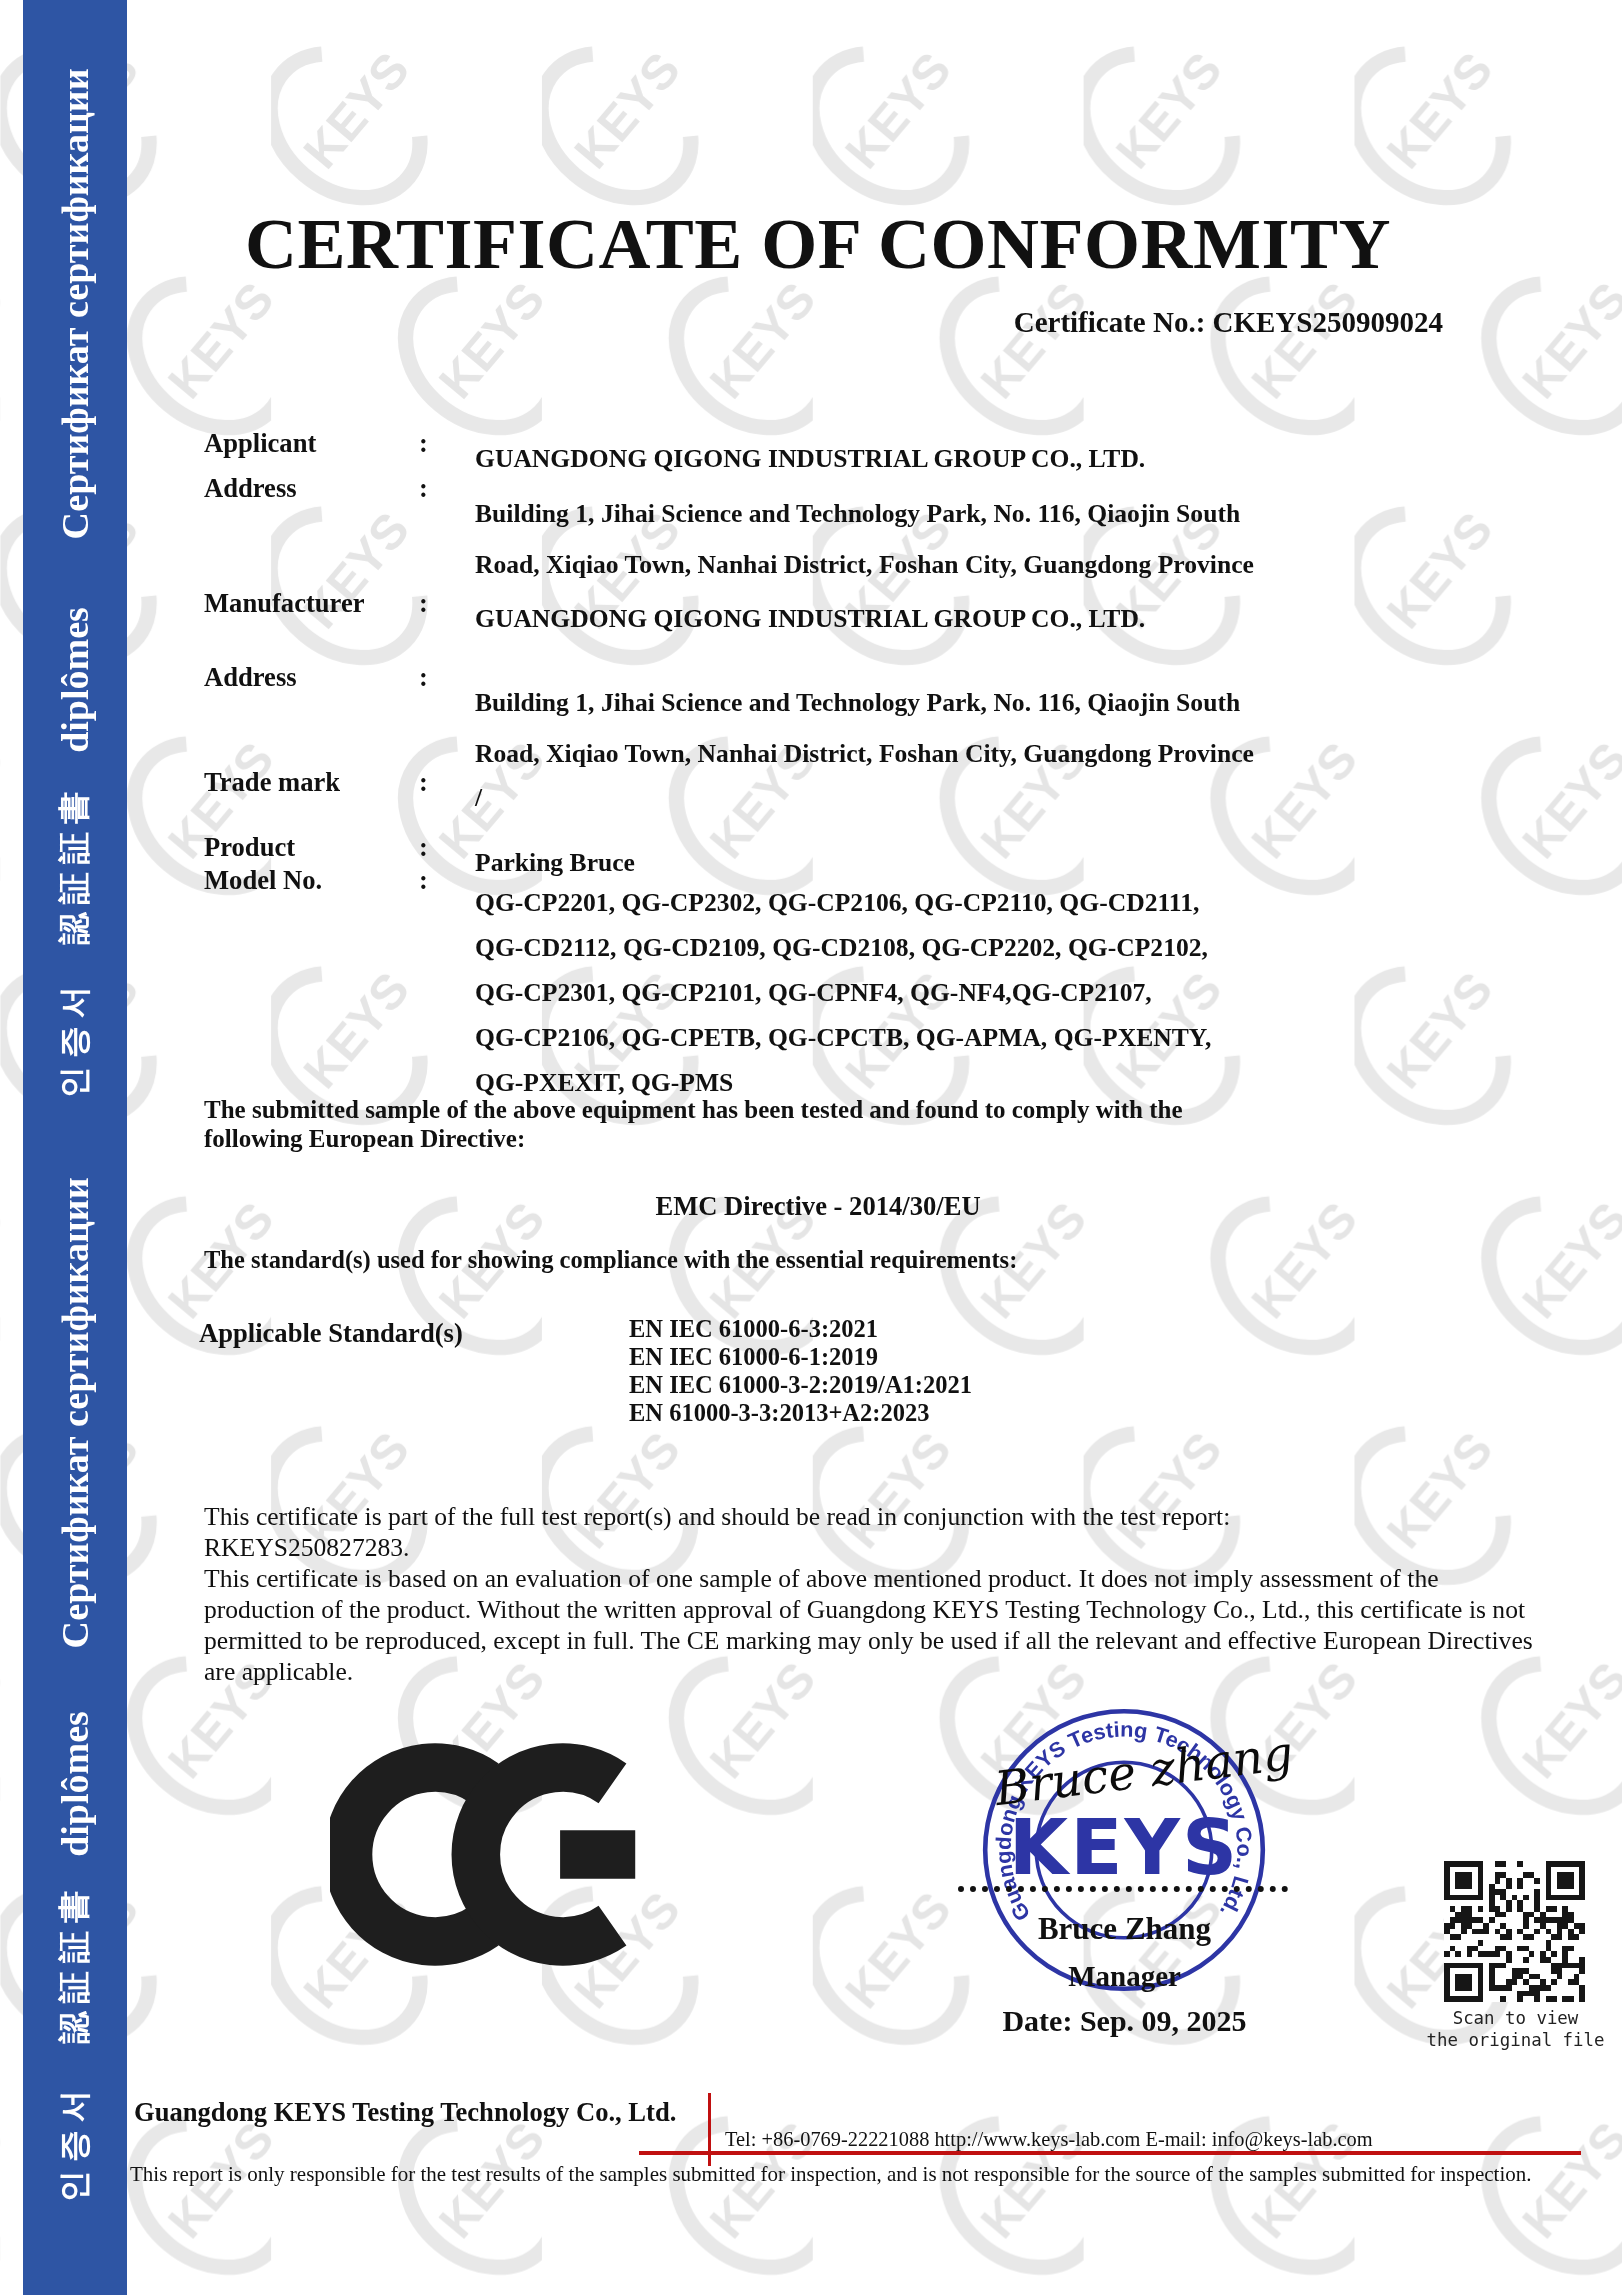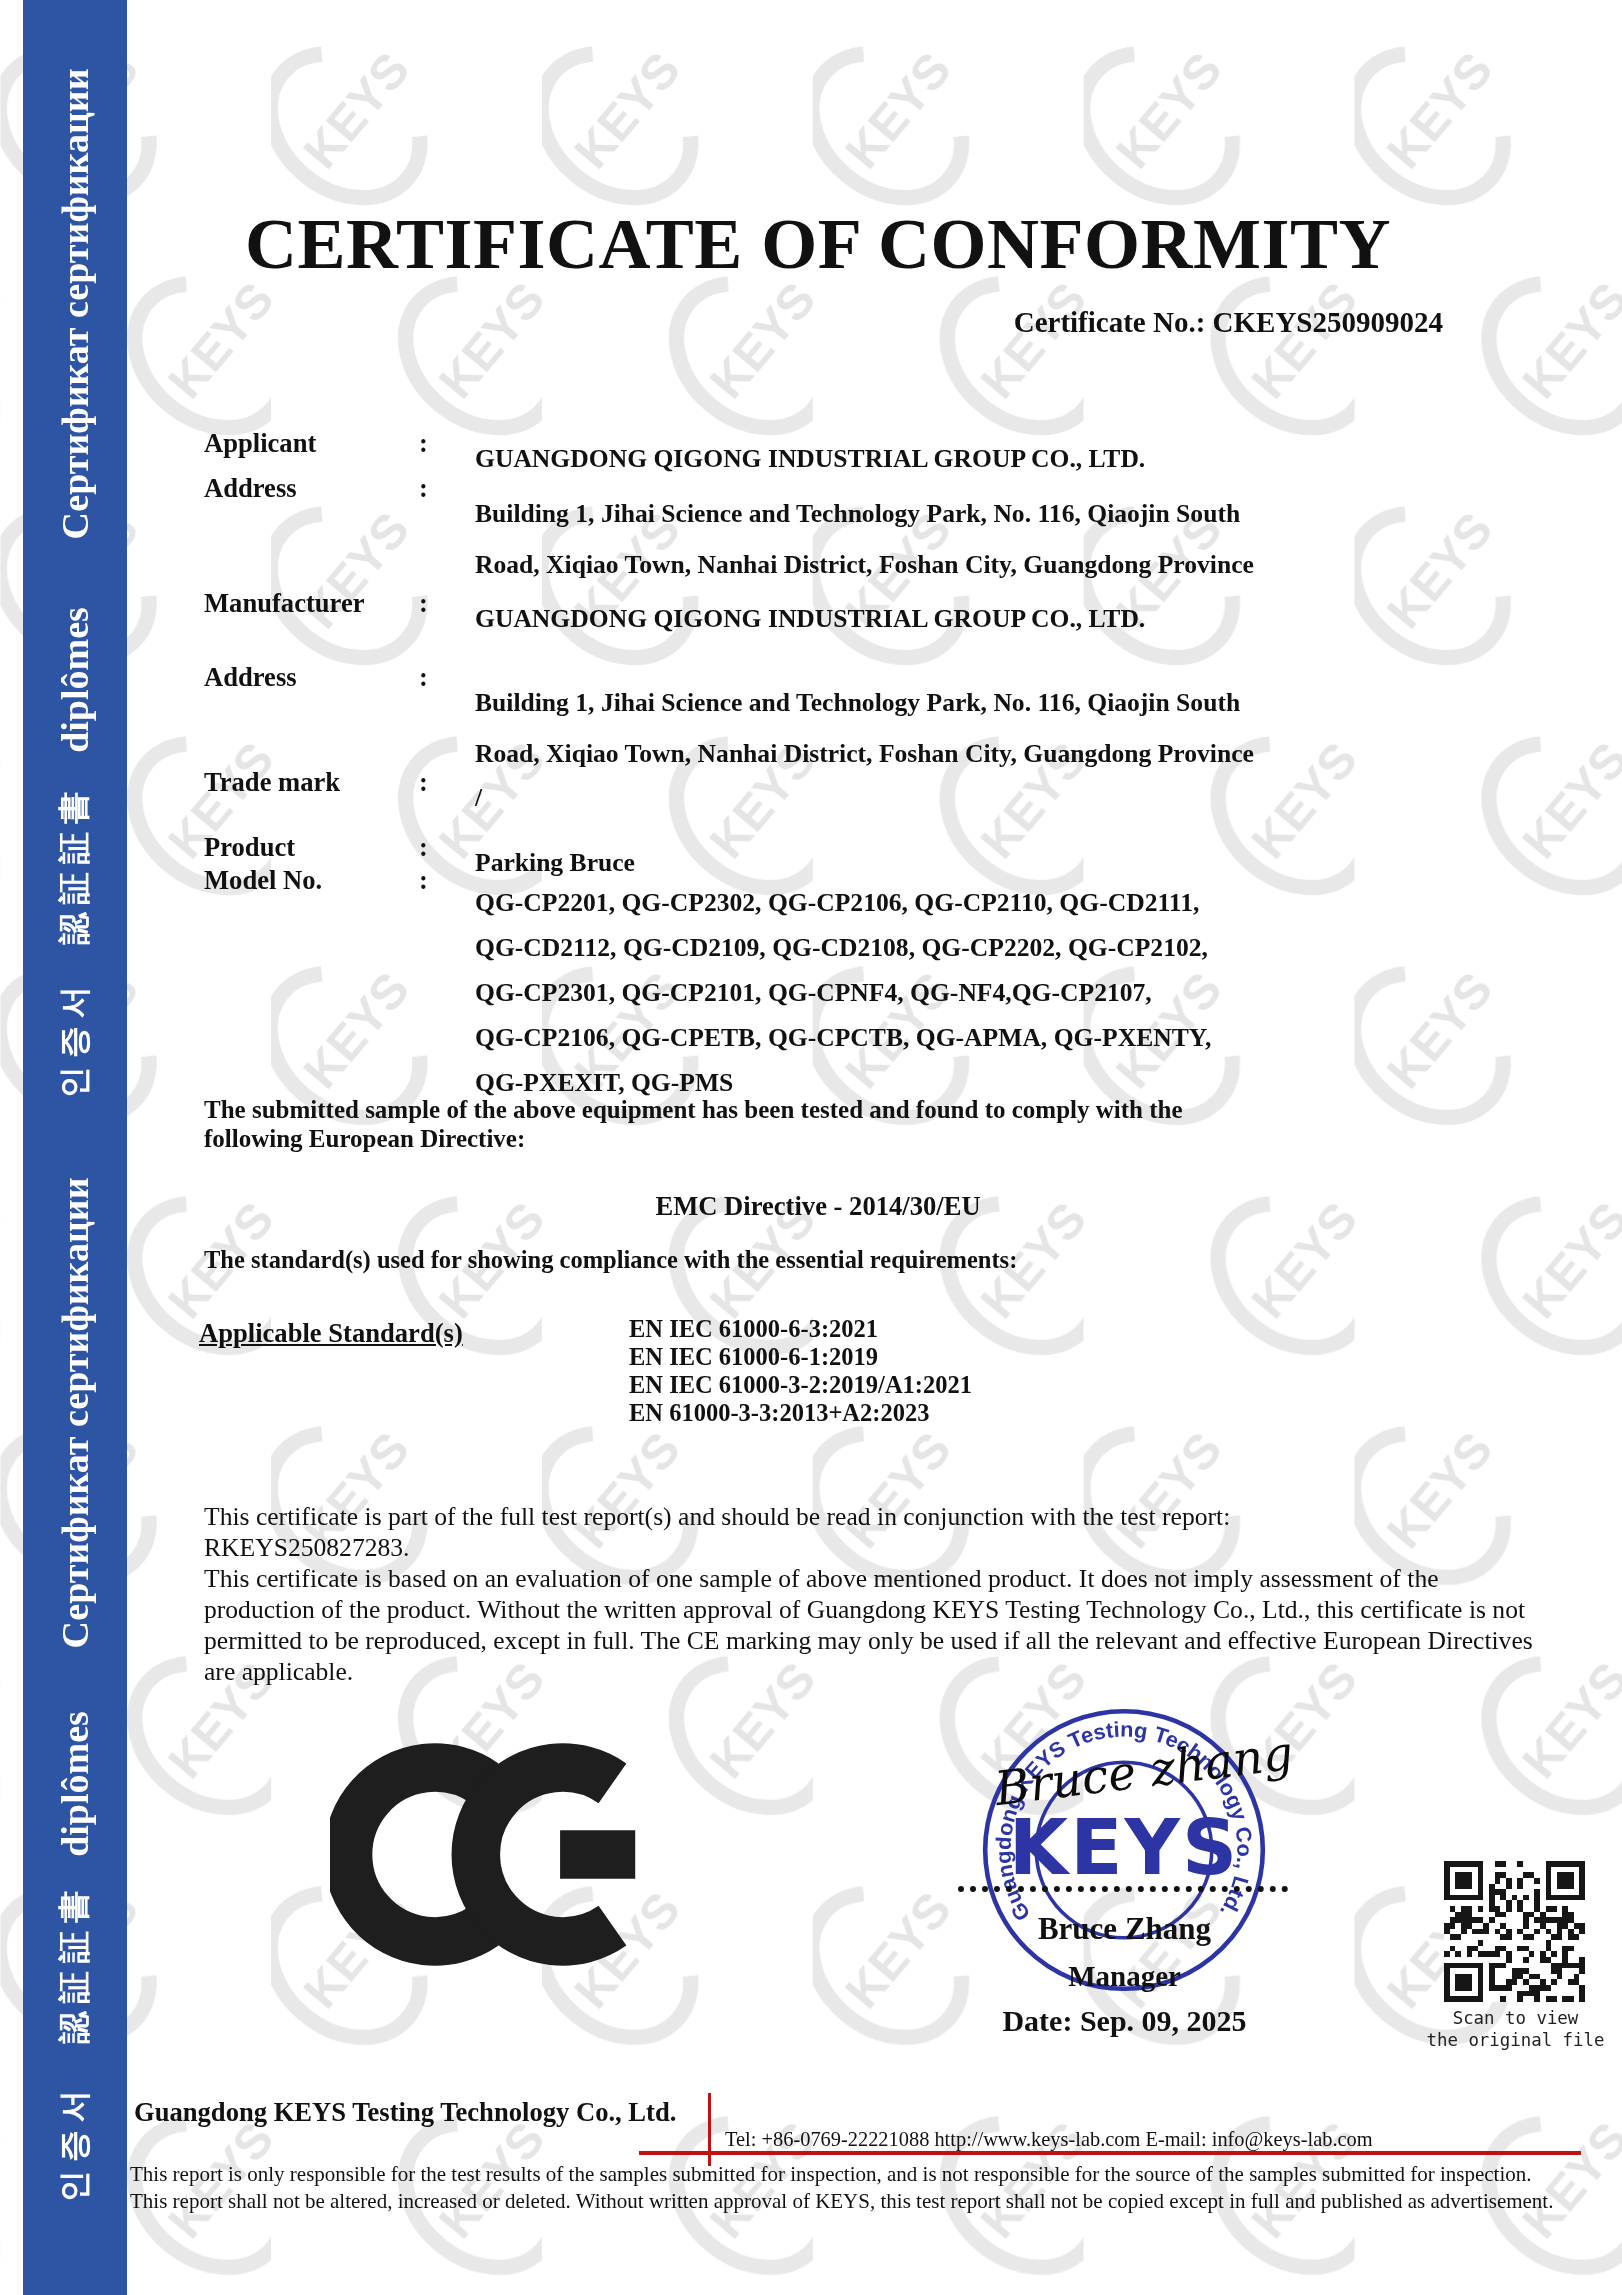--- a/index.html
+++ b/index.html
@@ -27,7 +27,7 @@
   #stmt{top:1095px;left:204px;width:1227px;font-weight:bold;font-size:25px;line-height:29px;white-space:pre-line;}
   #directive{top:1191px;left:128px;width:1380px;text-align:center;font-weight:bold;font-size:26.6px;}
   #stdhead{top:1246px;left:204px;width:1278px;font-weight:bold;font-size:24.5px;}
-  #applbl{top:1318px;left:199px;font-weight:bold;font-size:26.6px;text-decoration:underline;}
+  #applbl{top:1318px;left:199px;font-weight:bold;font-size:26.6px;}
   #stdlist{top:1315px;left:629px;font-weight:bold;font-size:24.5px;line-height:28px;}
   #remarks{top:1501px;left:204px;width:1329px;font-size:25.6px;line-height:31px;}
   #remarks .p1{white-space:pre-line;}

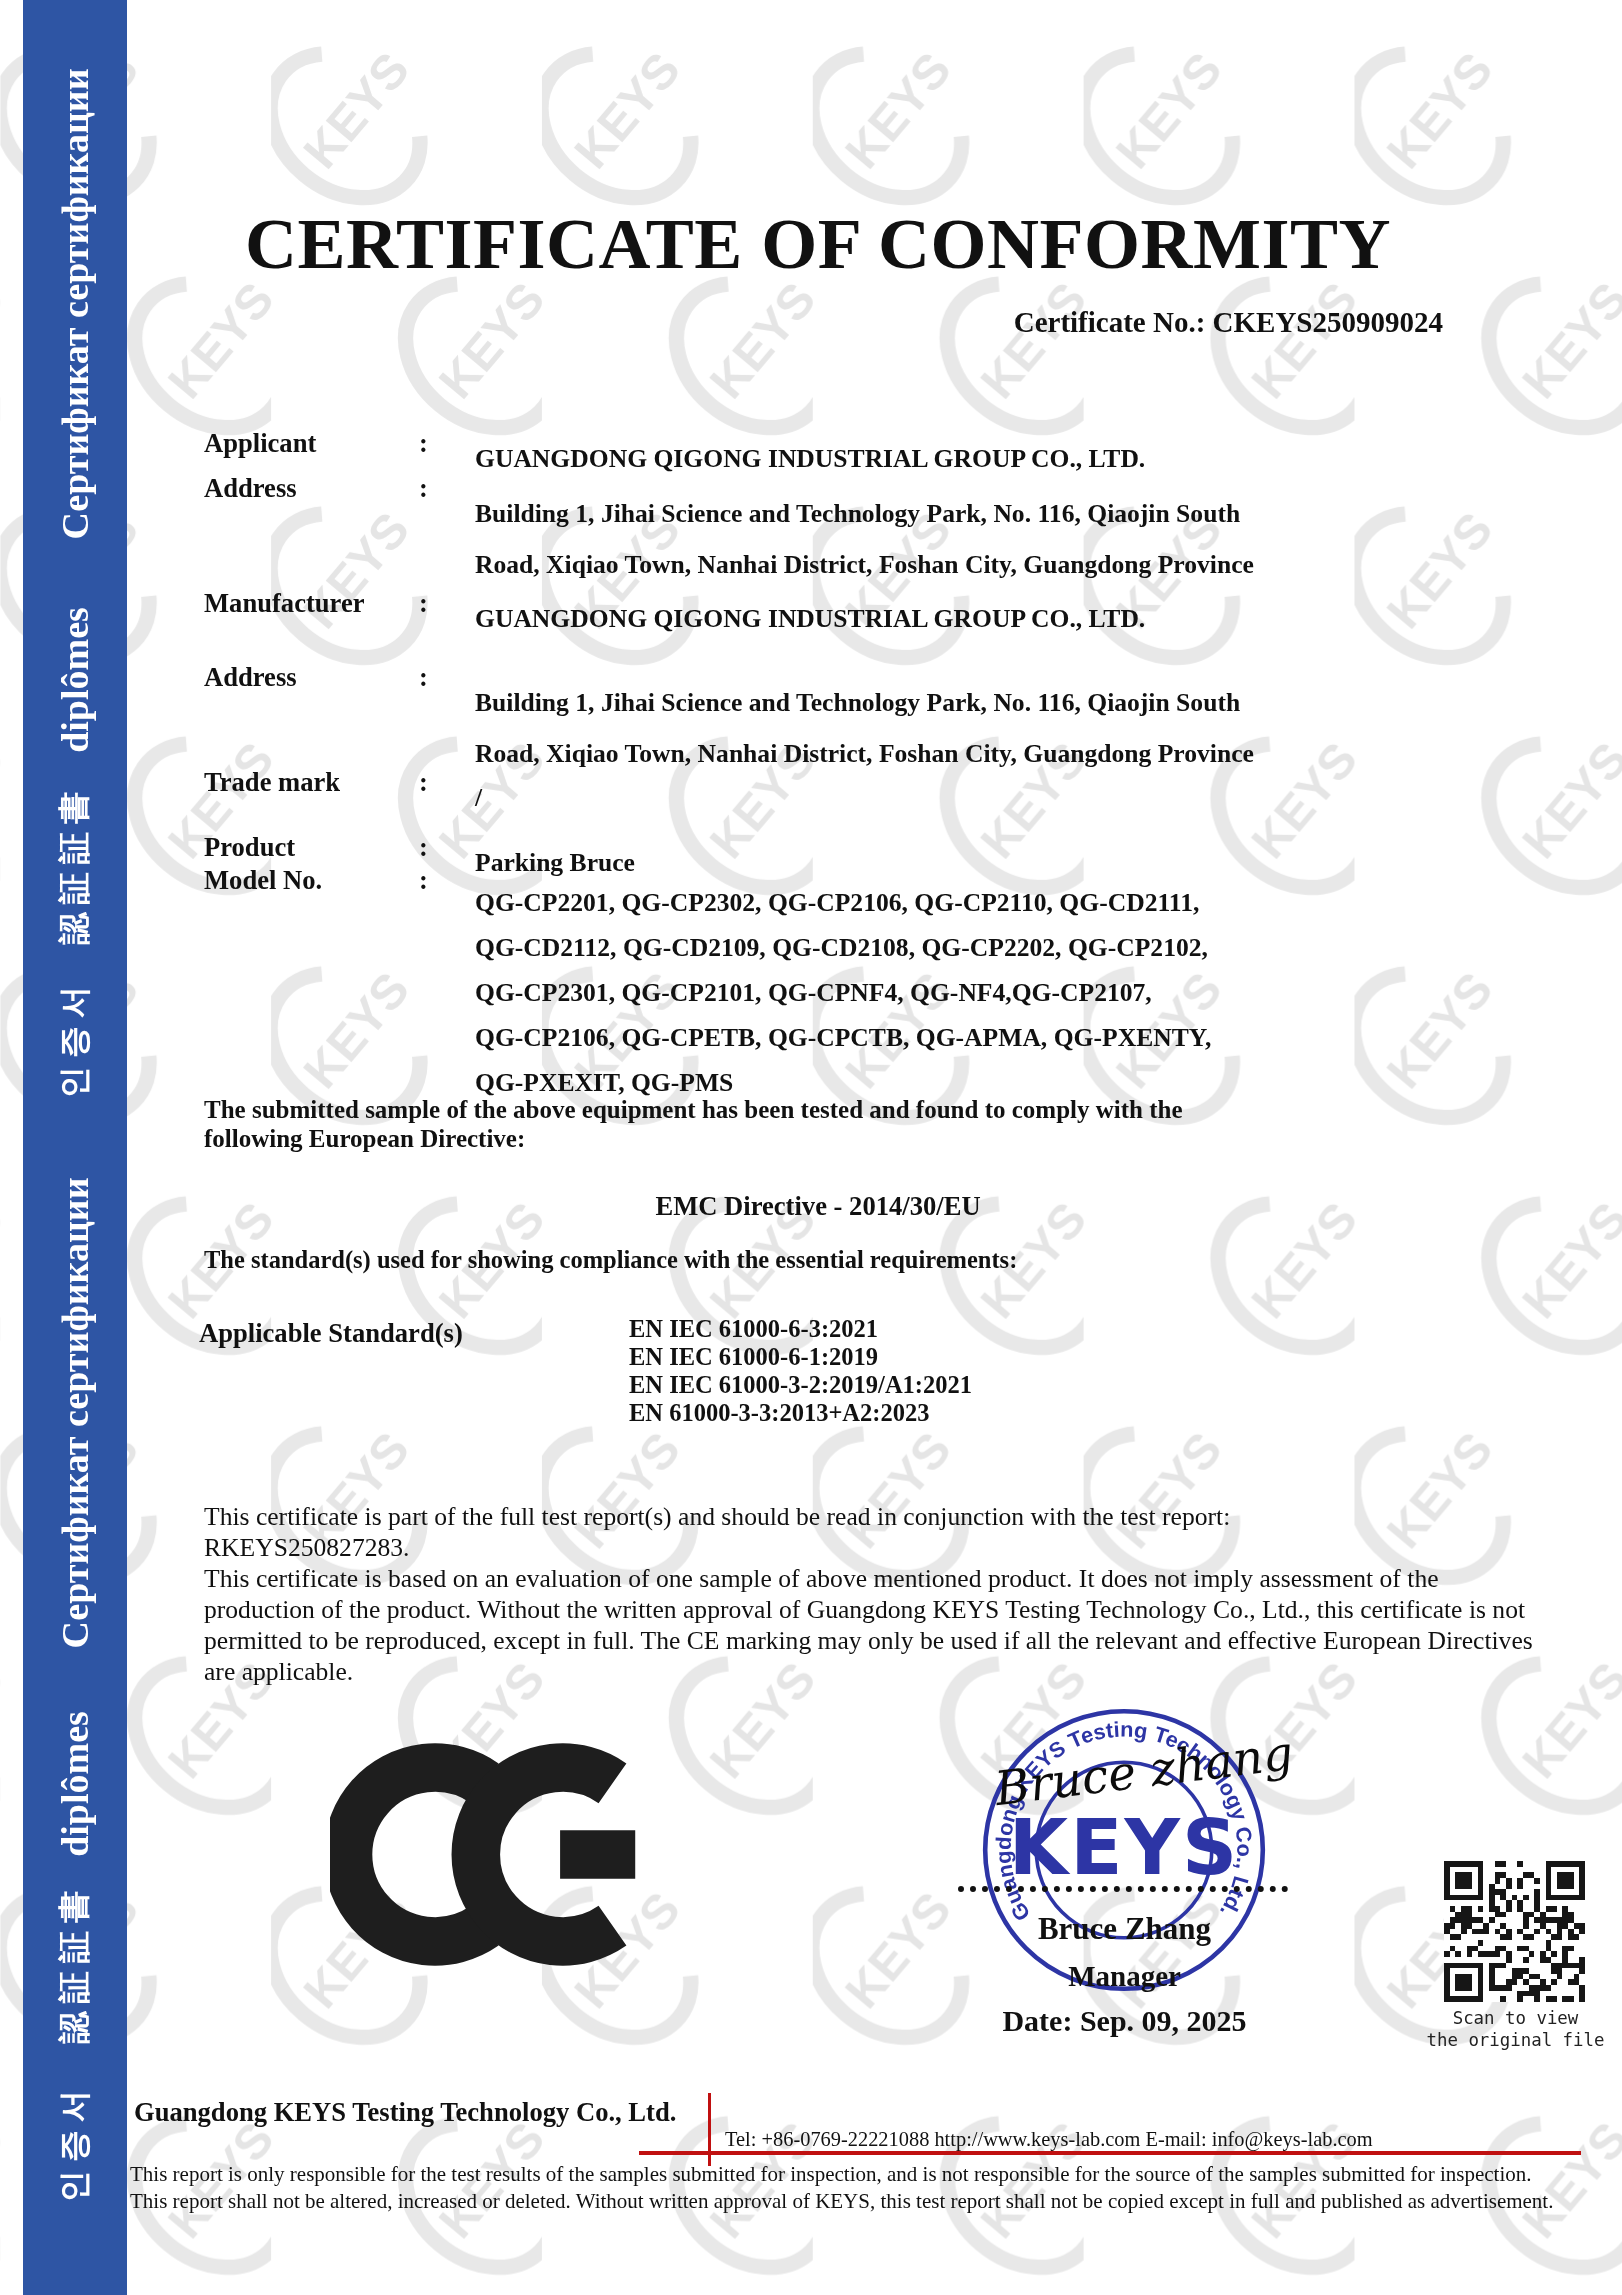--- a/index.html
+++ b/index.html
@@ -382,7 +382,6 @@
   <div class="abs z" id="f-contact">Tel: +86-0769-22221088  http://www.keys-lab.com  E-mail: info@keys-lab.com</div>
   <div class="abs z" id="f-hline"></div>
   <div class="abs z" id="f-d1">This report is only responsible for the test results of the samples submitted for inspection, and is not responsible for the source of the samples submitted for inspection.</div>
-  <div class="abs z" id="f-d2">This report shall not be altered, increased or deleted. Without written approval of KEYS, this test report shall not be copied except in full and published as advertisement.</div>
 
 </div>
 

